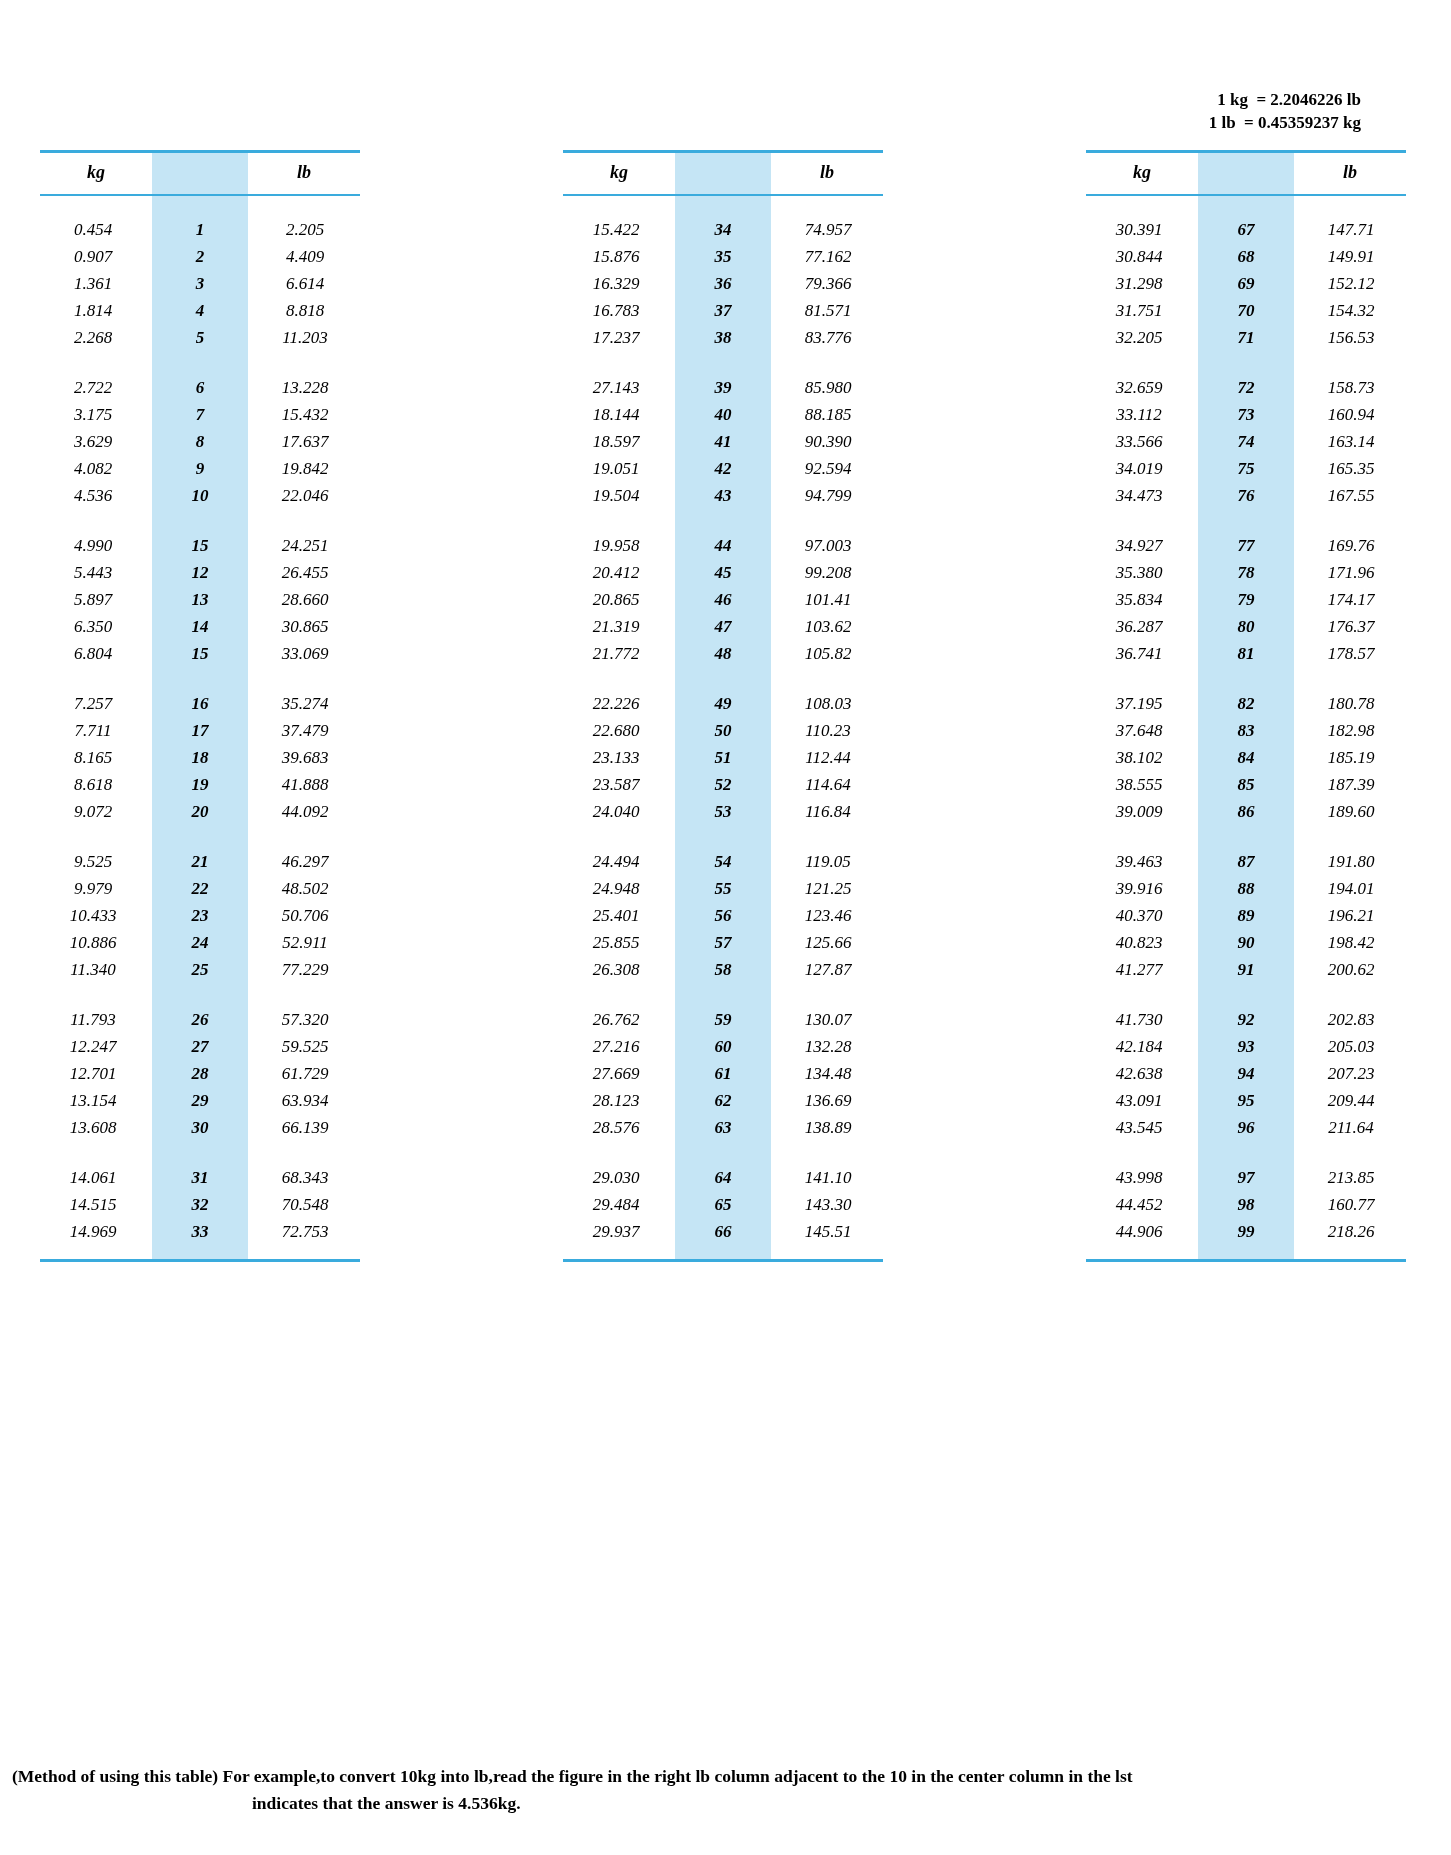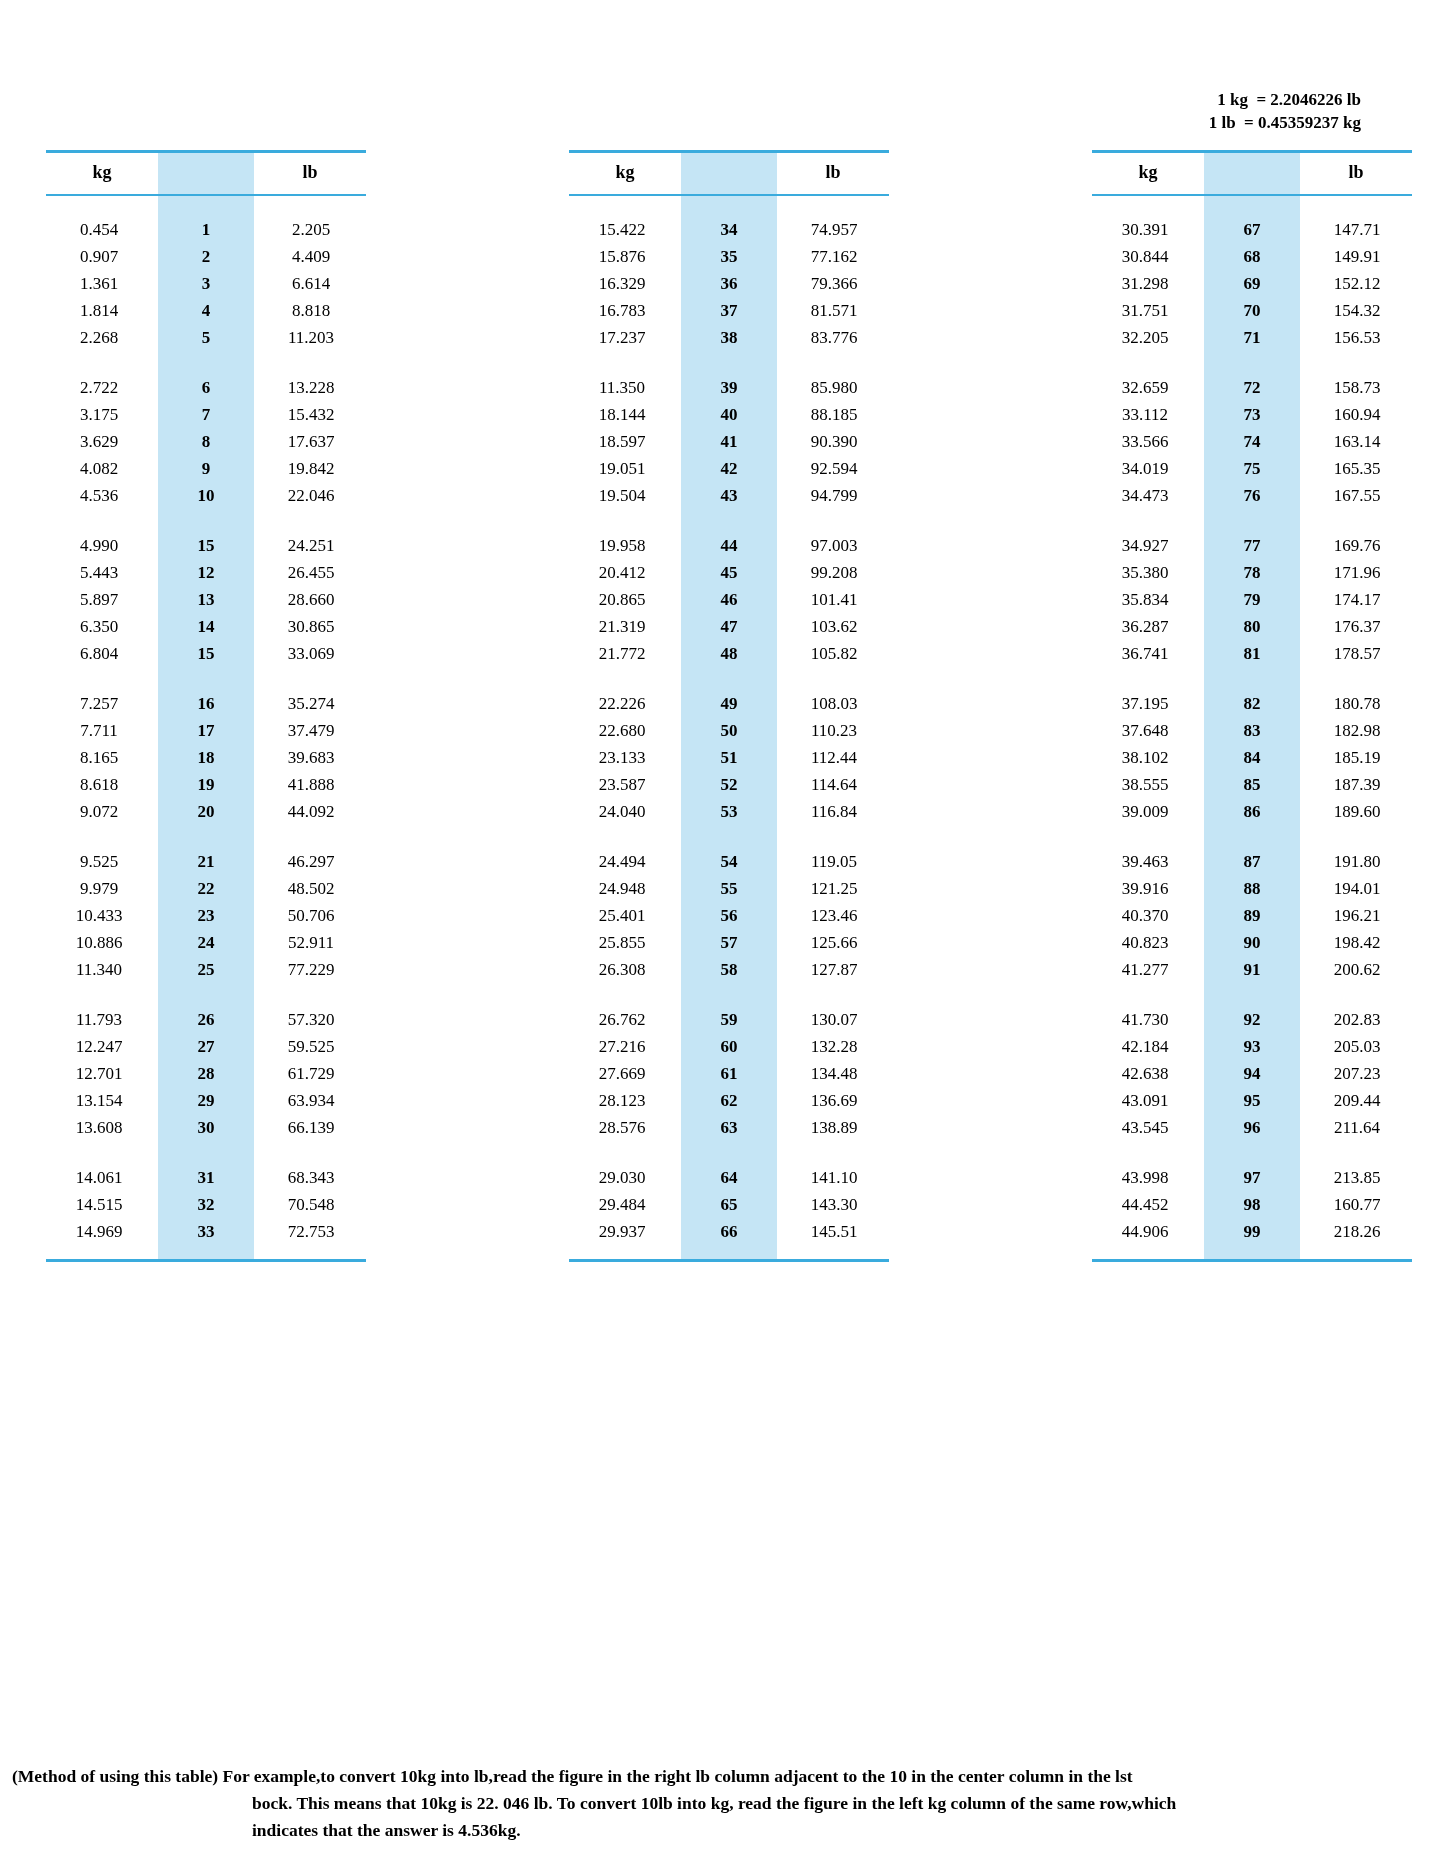--- a/index.html
+++ b/index.html
@@ -46,11 +46,12 @@
   .tables {
     position: absolute;
     top: 150px;
-    left: 46px;
+    left: 40px;
     width: 1375px;
     display: flex;
     flex-direction: row;
     justify-content: flex-start;
+    font-style: italic;
   }
   .tblwrap {
     width: 320px;

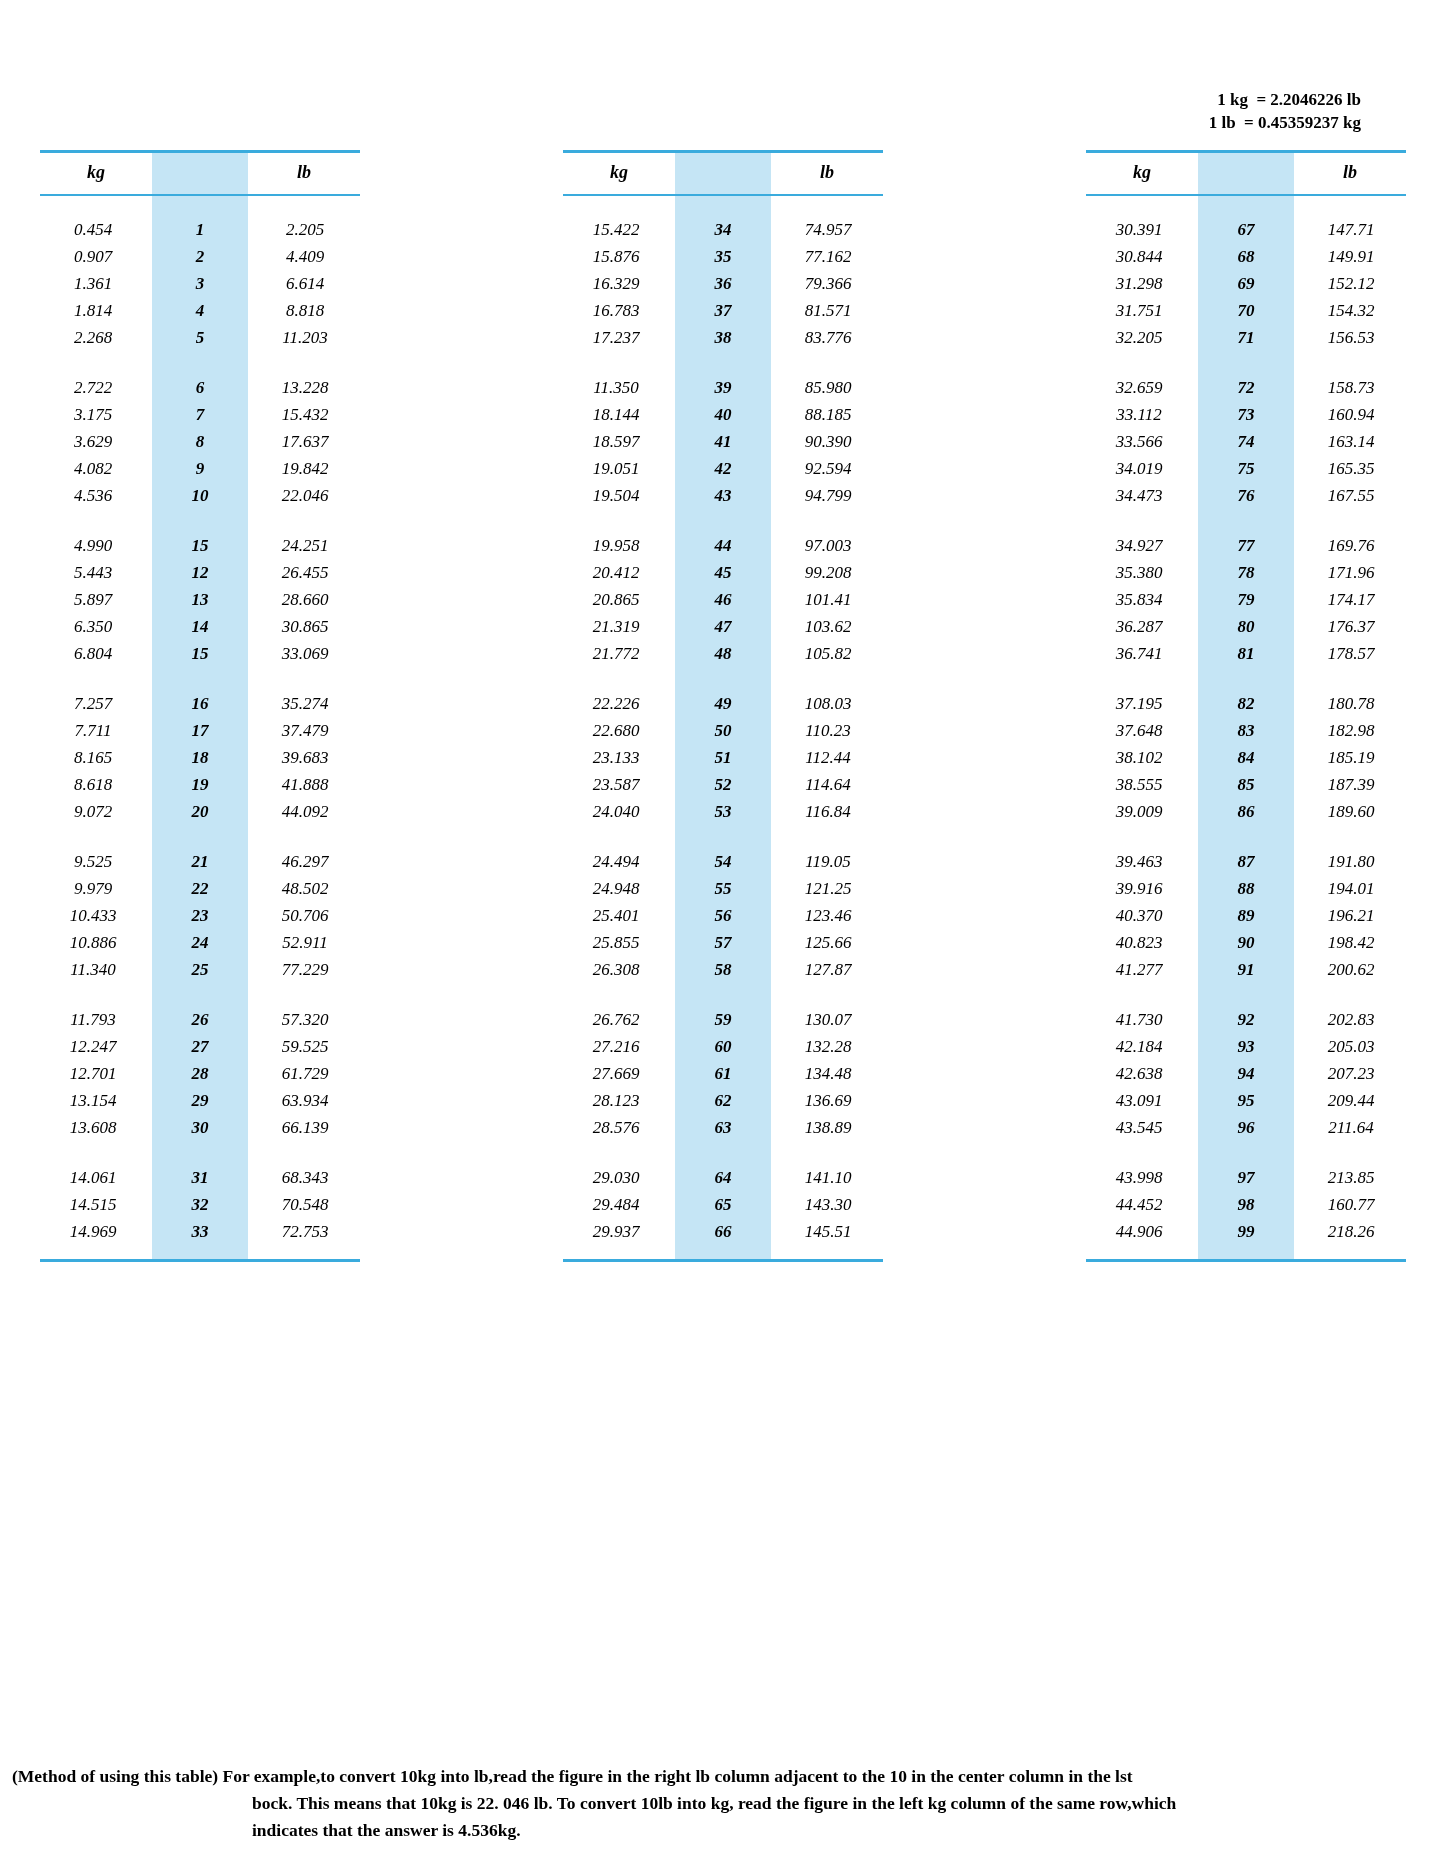--- a/index.html
+++ b/index.html
@@ -426,7 +426,7 @@
               <td></td>
             </tr>
             <tr>
-              <td class="kg">11.350</td>
+              <td class="kg">27.143</td>
               <td class="idx">39</td>
               <td class="lb">85.980</td>
             </tr>

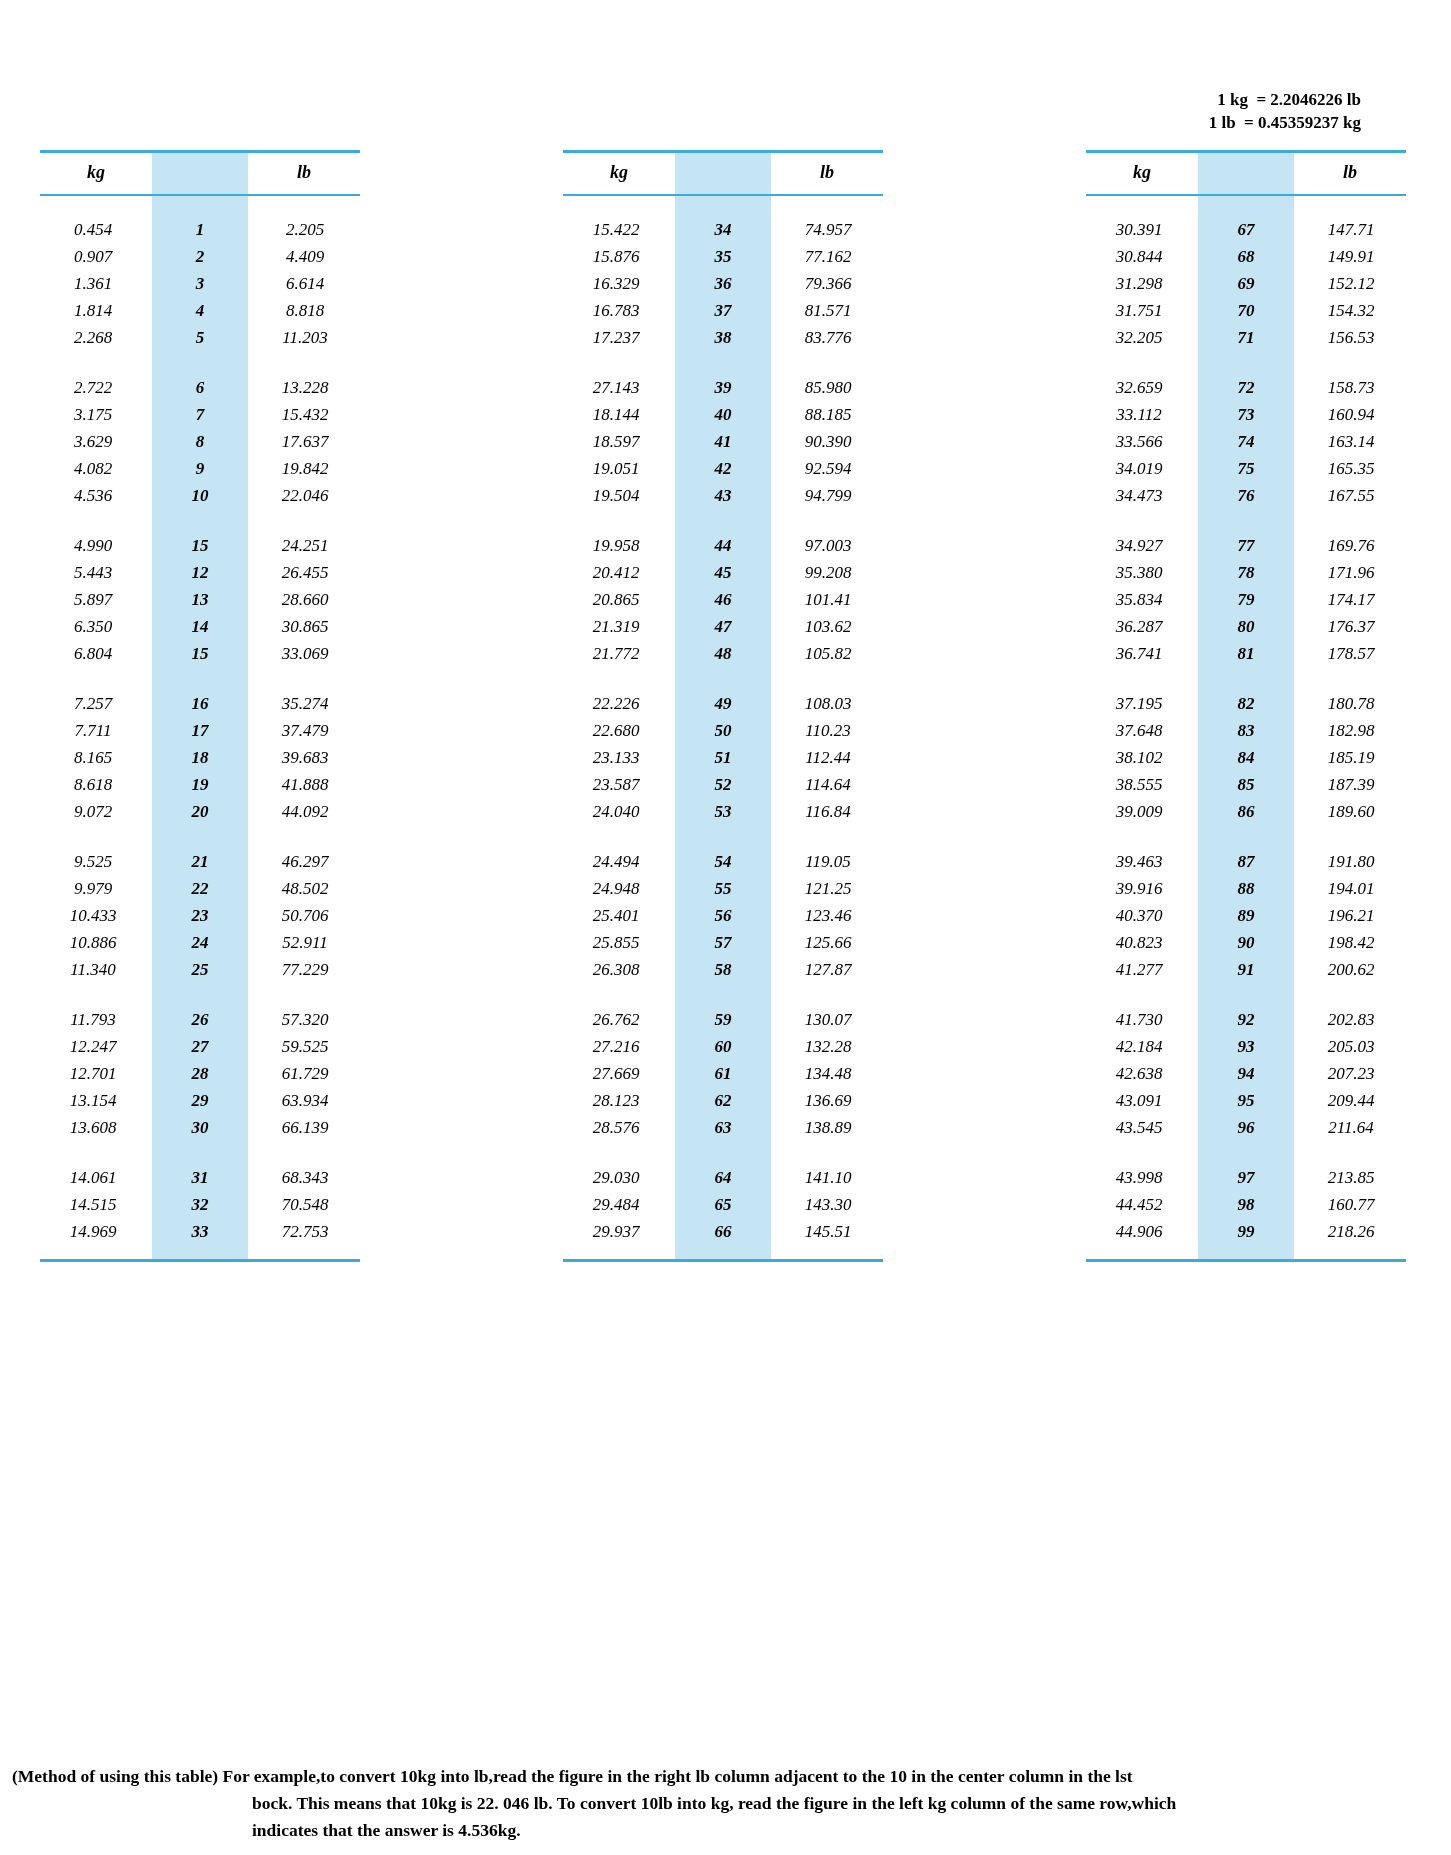--- a/index.html
+++ b/index.html
@@ -827,7 +827,6 @@
 
   <div class="note">
     <div class="l1">(Method of using this table) For example,to convert 10kg into lb,read the  figure in the right lb column adjacent to the 10 in the center column in the lst</div>
-    <div class="l2">bock. This means that 10kg is 22. 046  lb. To convert 10lb  into  kg, read the figure in the left kg column of  the same row,which</div>
     <div class="l3">indicates that the answer is 4.536kg.</div>
   </div>
 

